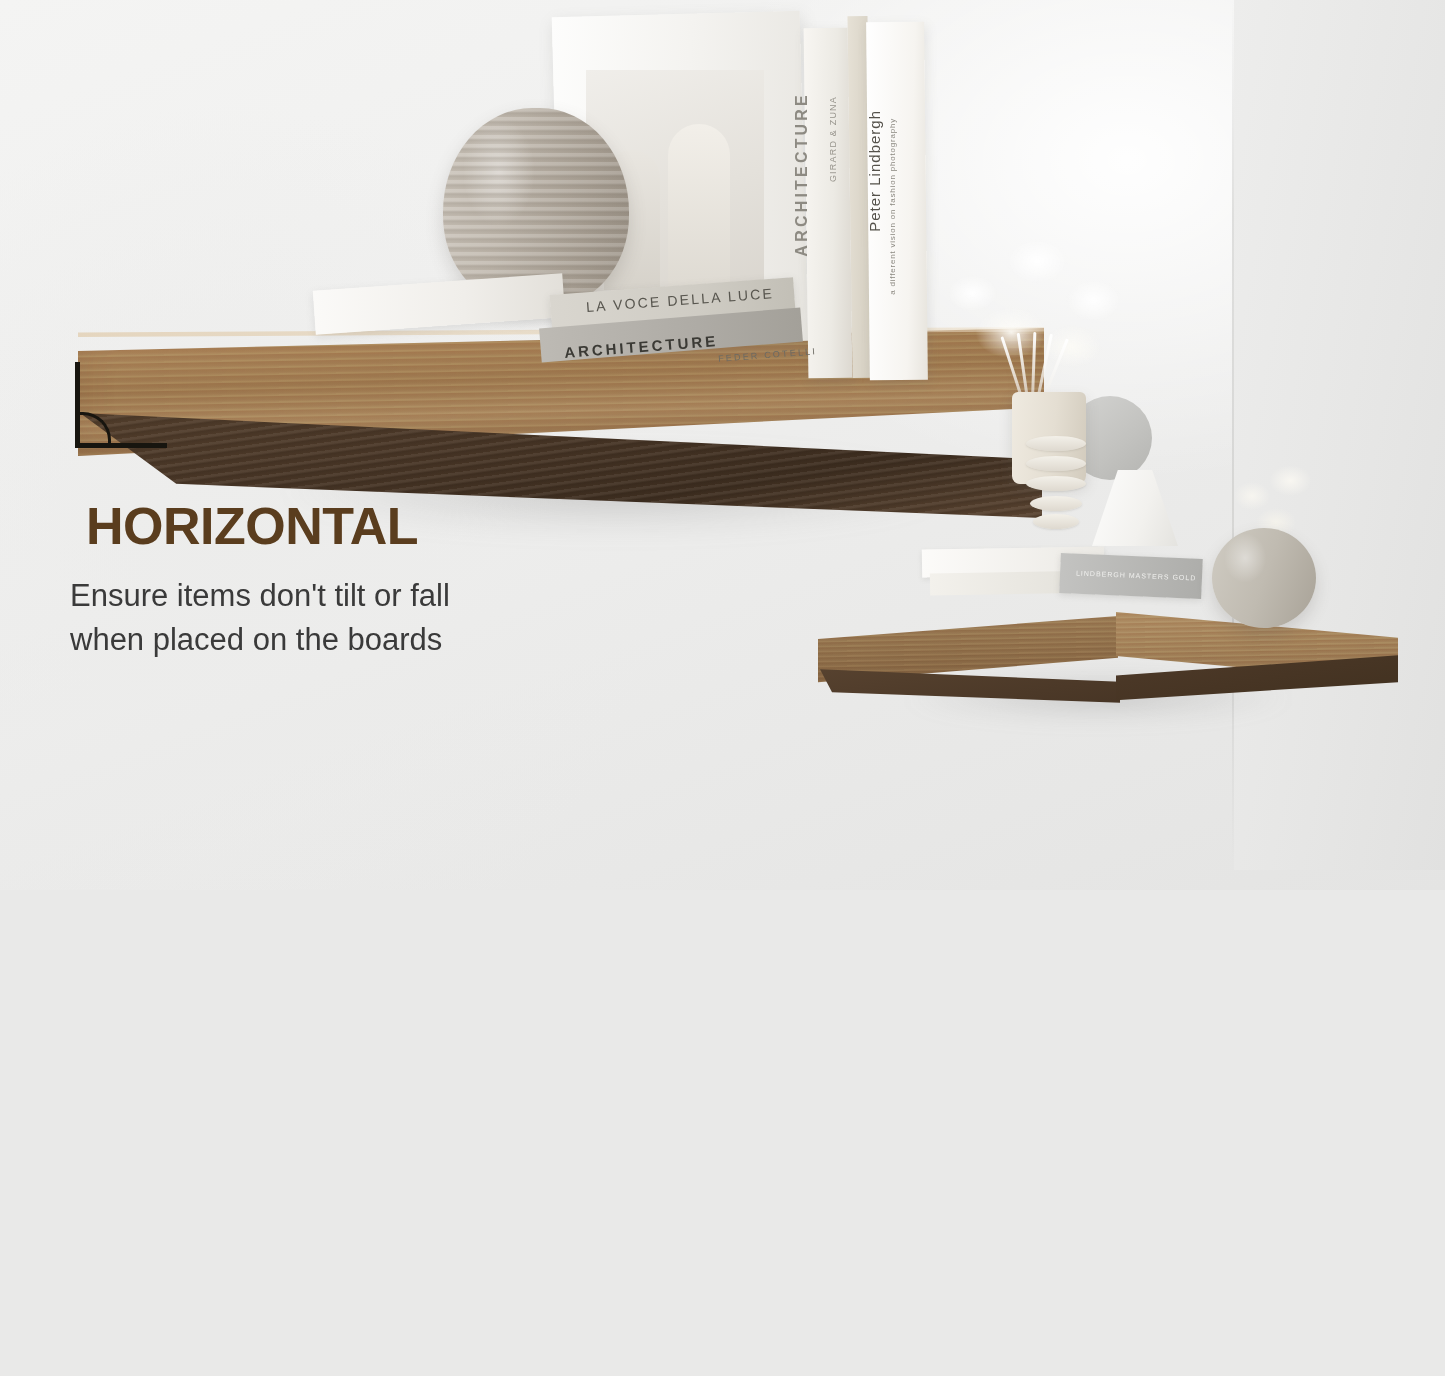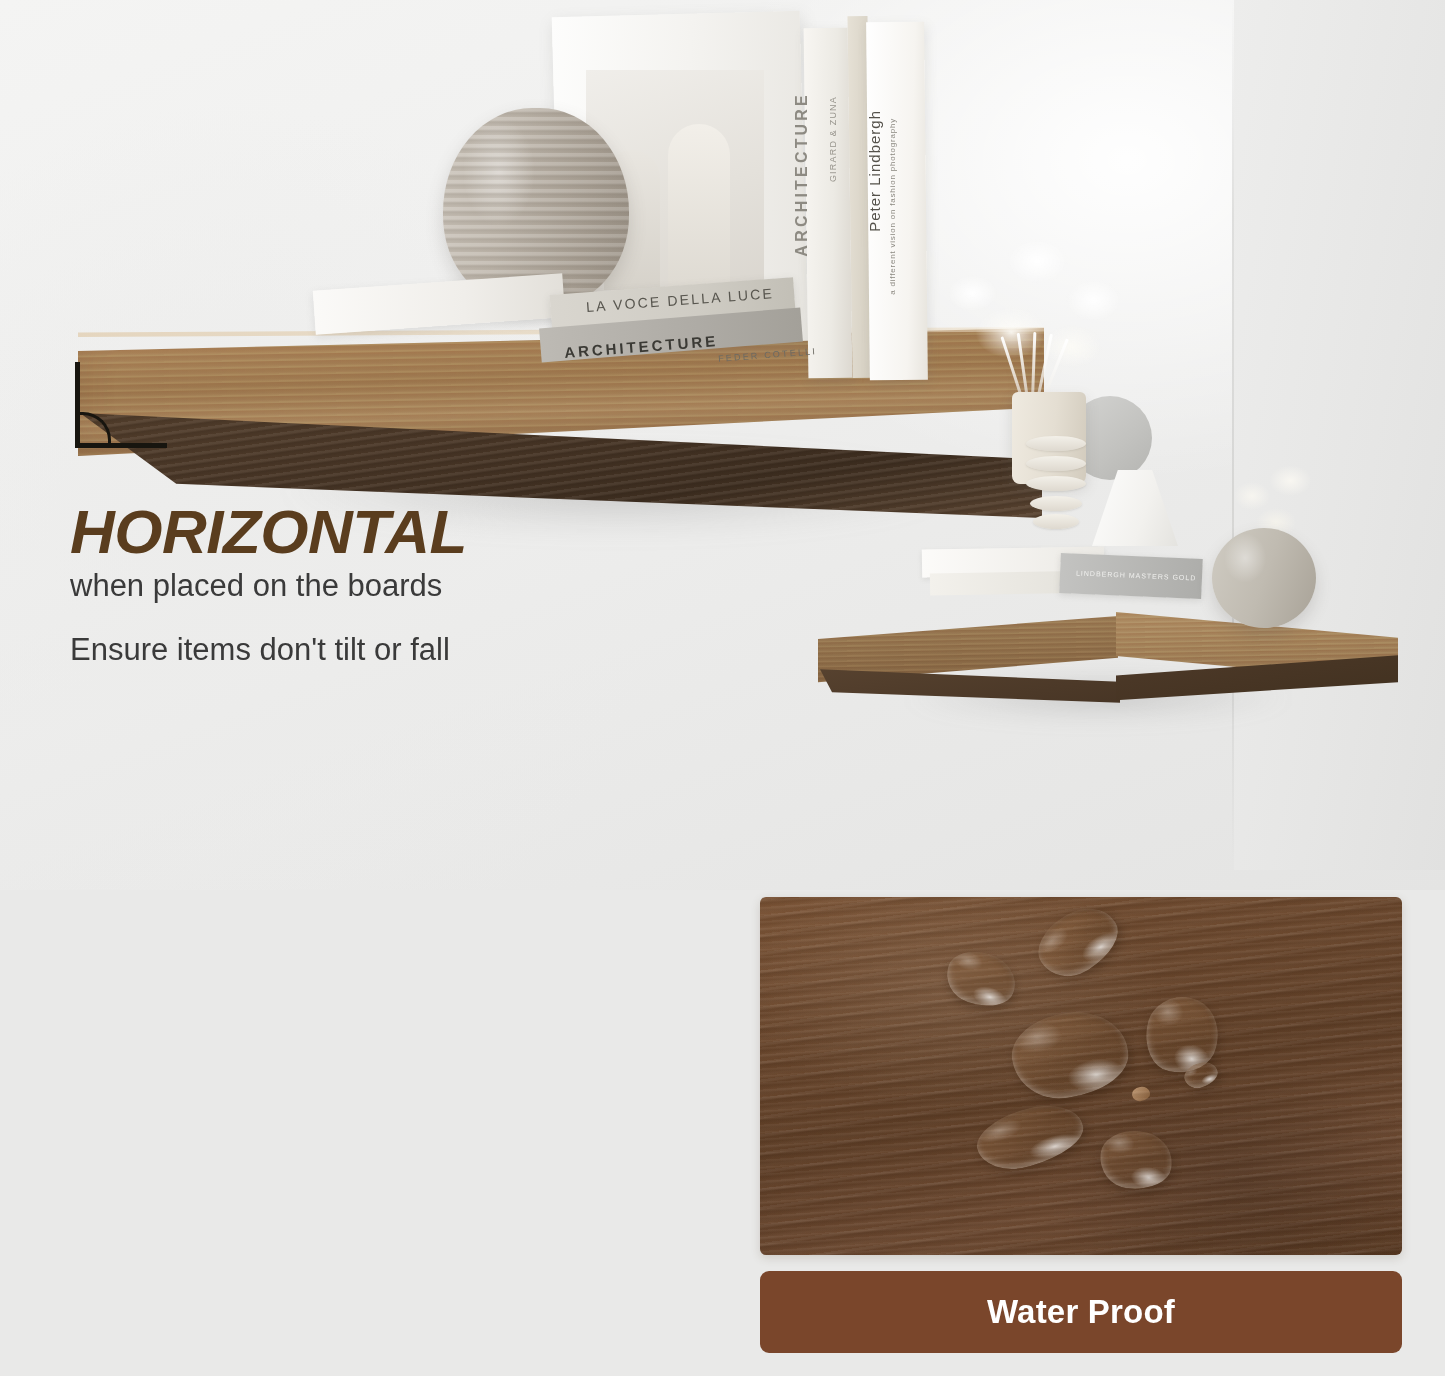--- a/index.html
+++ b/index.html
@@ -186,7 +186,7 @@
   
   .txtblock{position:absolute;left:70px;top:494px;width:680px;}
   .h-90{font-size:74px;font-weight:700;color:#5a3d1e;line-height:.96;letter-spacing:-1px;margin:0;}
-  .h-main{font-size:62px;font-weight:700;color:#5a3d1e;line-height:1.02;letter-spacing:-.5px;margin:6px 0 0 0;font-style:italic;}
+  .h-main{font-size:52px;font-weight:700;color:#5a3d1e;line-height:1.02;letter-spacing:-.5px;margin:6px 0 0 16px;}
   .sub{font-size:31px;color:#3a3a3a;line-height:1.35;margin:22px 0 0 0;font-weight:400;}
 
   

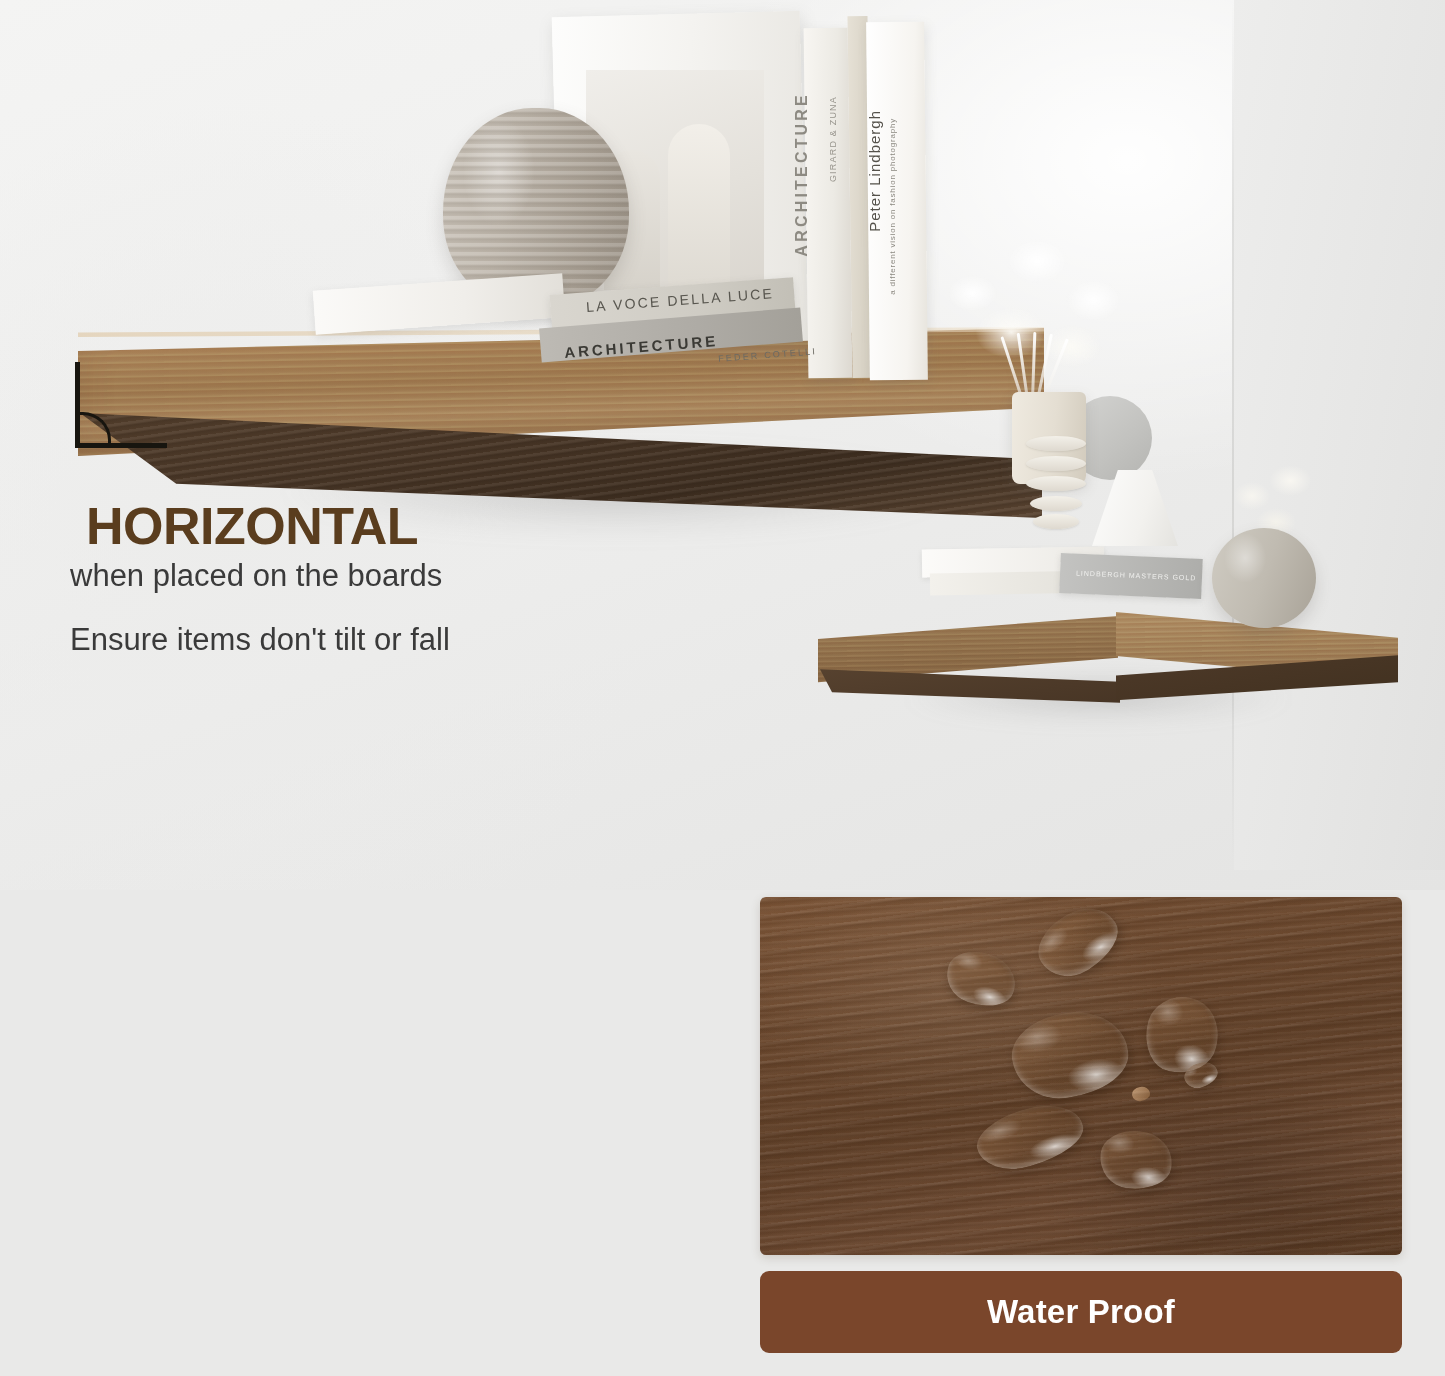--- a/index.html
+++ b/index.html
@@ -332,8 +332,8 @@
 
   <div class="txtblock">
     <div class="h-main">HORIZONTAL</div>
+    <div class="sub">Ensure items don't tilt or fall</div>
     <div class="sub" style="margin-top:2px">when placed on the boards</div>
-    <div class="sub">Ensure items don't tilt or fall</div>
   </div>
 
 

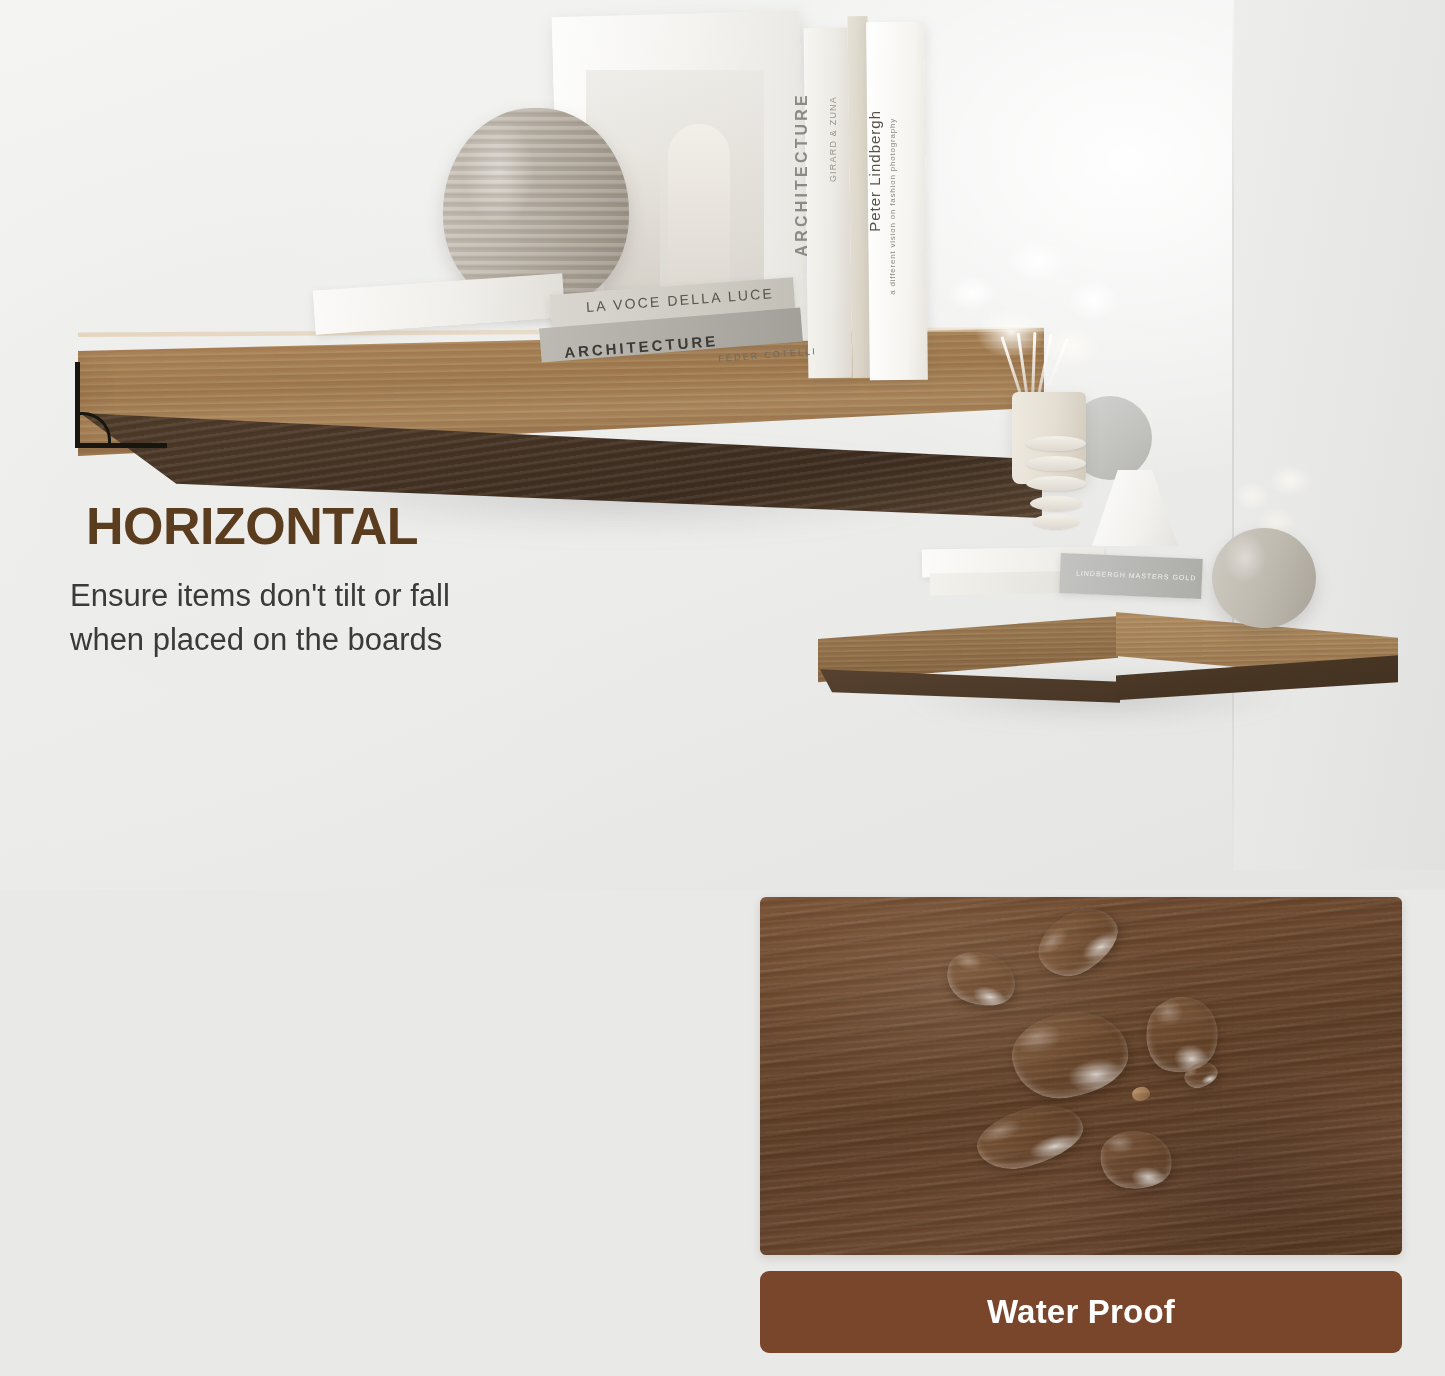--- a/index.html
+++ b/index.html
@@ -337,22 +337,6 @@
   </div>
 
 
-  <div class="feat feat-right">
-    <div class="photo">
-      <div class="grain-blur"></div>
-      <div class="drop d1"></div>
-      <div class="drop d2"></div>
-      <div class="drop d3"></div>
-      <div class="drop d4"></div>
-      <div class="drop d5"></div>
-      <div class="drop d6"></div>
-      <div class="drop d7"></div>
-      <div class="drop d8"></div>
-    </div>
-    <div class="cap">
-      <span>Water Proof</span>
-    </div>
-  </div>
 
 </div>
 

